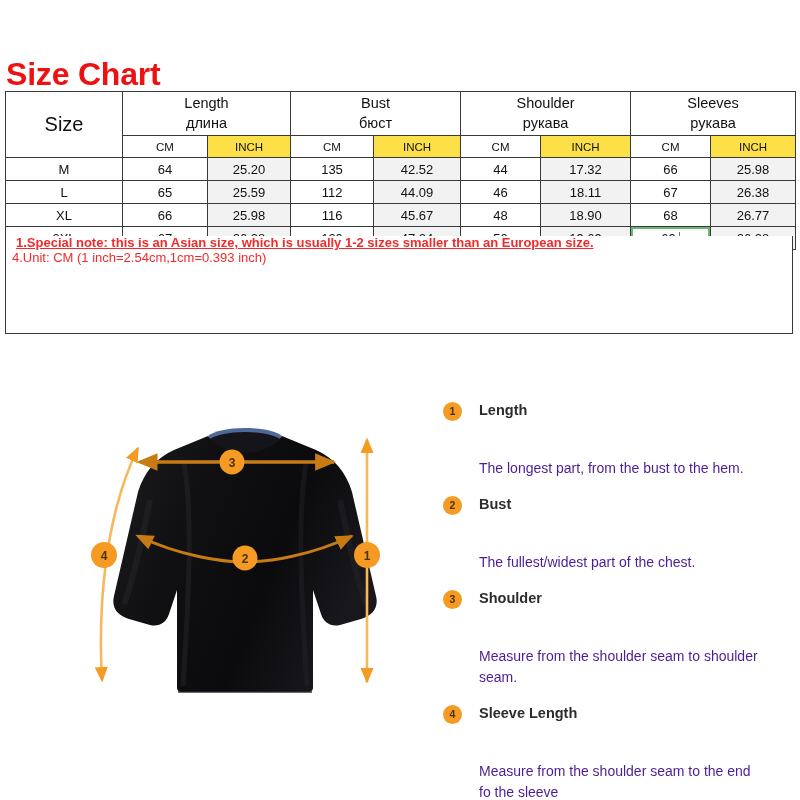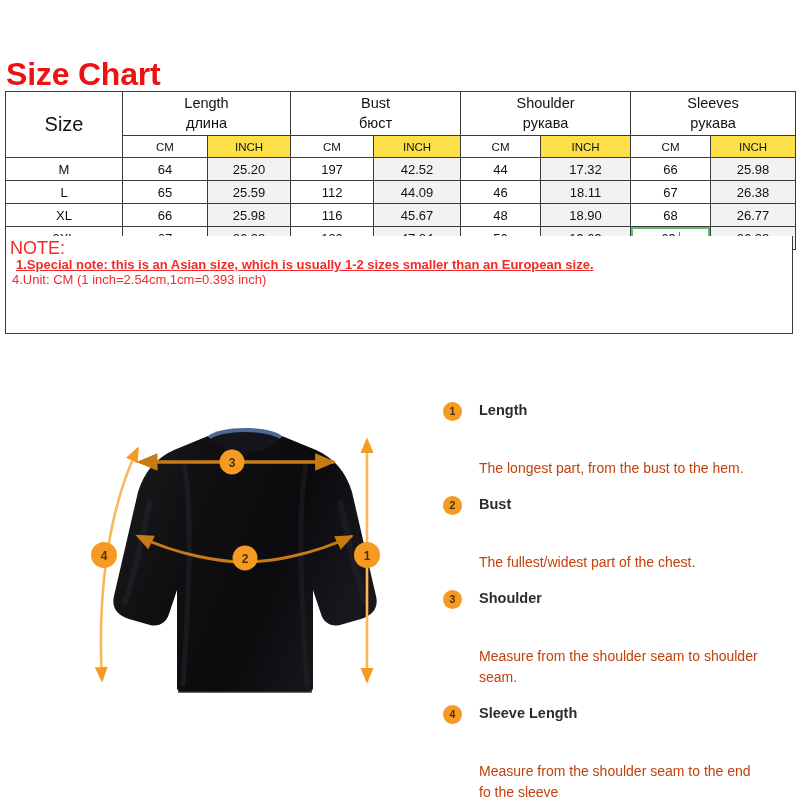--- a/index.html
+++ b/index.html
@@ -225,7 +225,7 @@
         <td>M</td>
         <td>64</td>
         <td class="inch-col">25.20</td>
-        <td>197</td>
+        <td>135</td>
         <td class="inch-col">42.52</td>
         <td>44</td>
         <td class="inch-col">17.32</td>

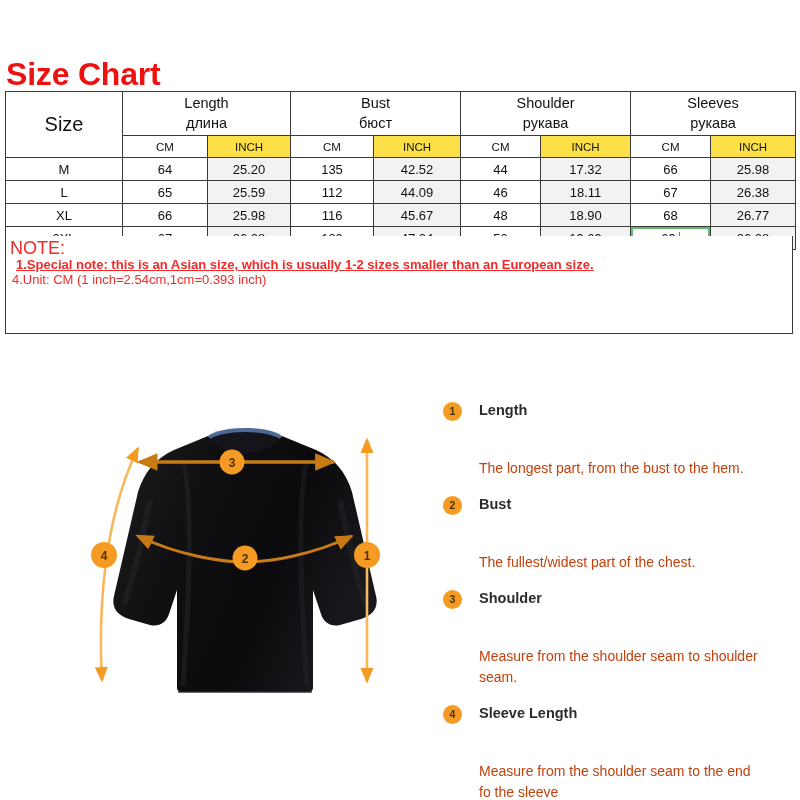--- a/index.html
+++ b/index.html
@@ -270,7 +270,6 @@
 </div>
 
 <div class="note-box">
-  <div class="note-title">NOTE:</div>
   <div class="note-list">
     <div class="note-item first">1.Special note: this is an Asian size, which is usually 1-2 sizes smaller than an European size.</div>
     <div class="note-item">4.Unit: CM (1 inch=2.54cm,1cm=0.393 inch)</div>

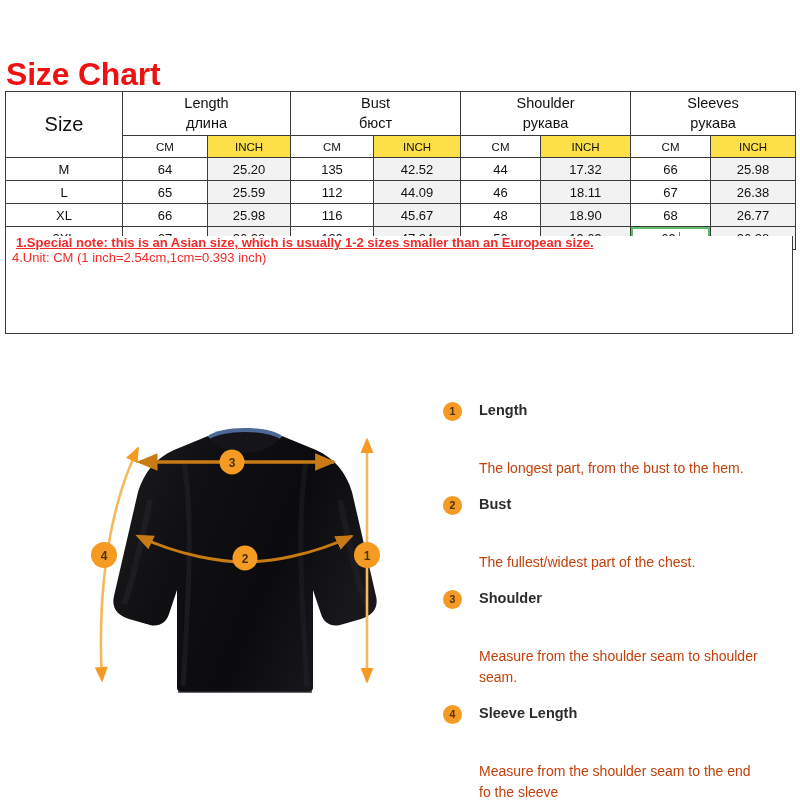--- a/index.html
+++ b/index.html
@@ -165,7 +165,7 @@
   }
   .guide-body {
     font-size: 14px;
-    color: #c2410c;
+    color: #4c1d95;
     line-height: 21px;
     max-width: 280px;
     margin-top: 38px;

